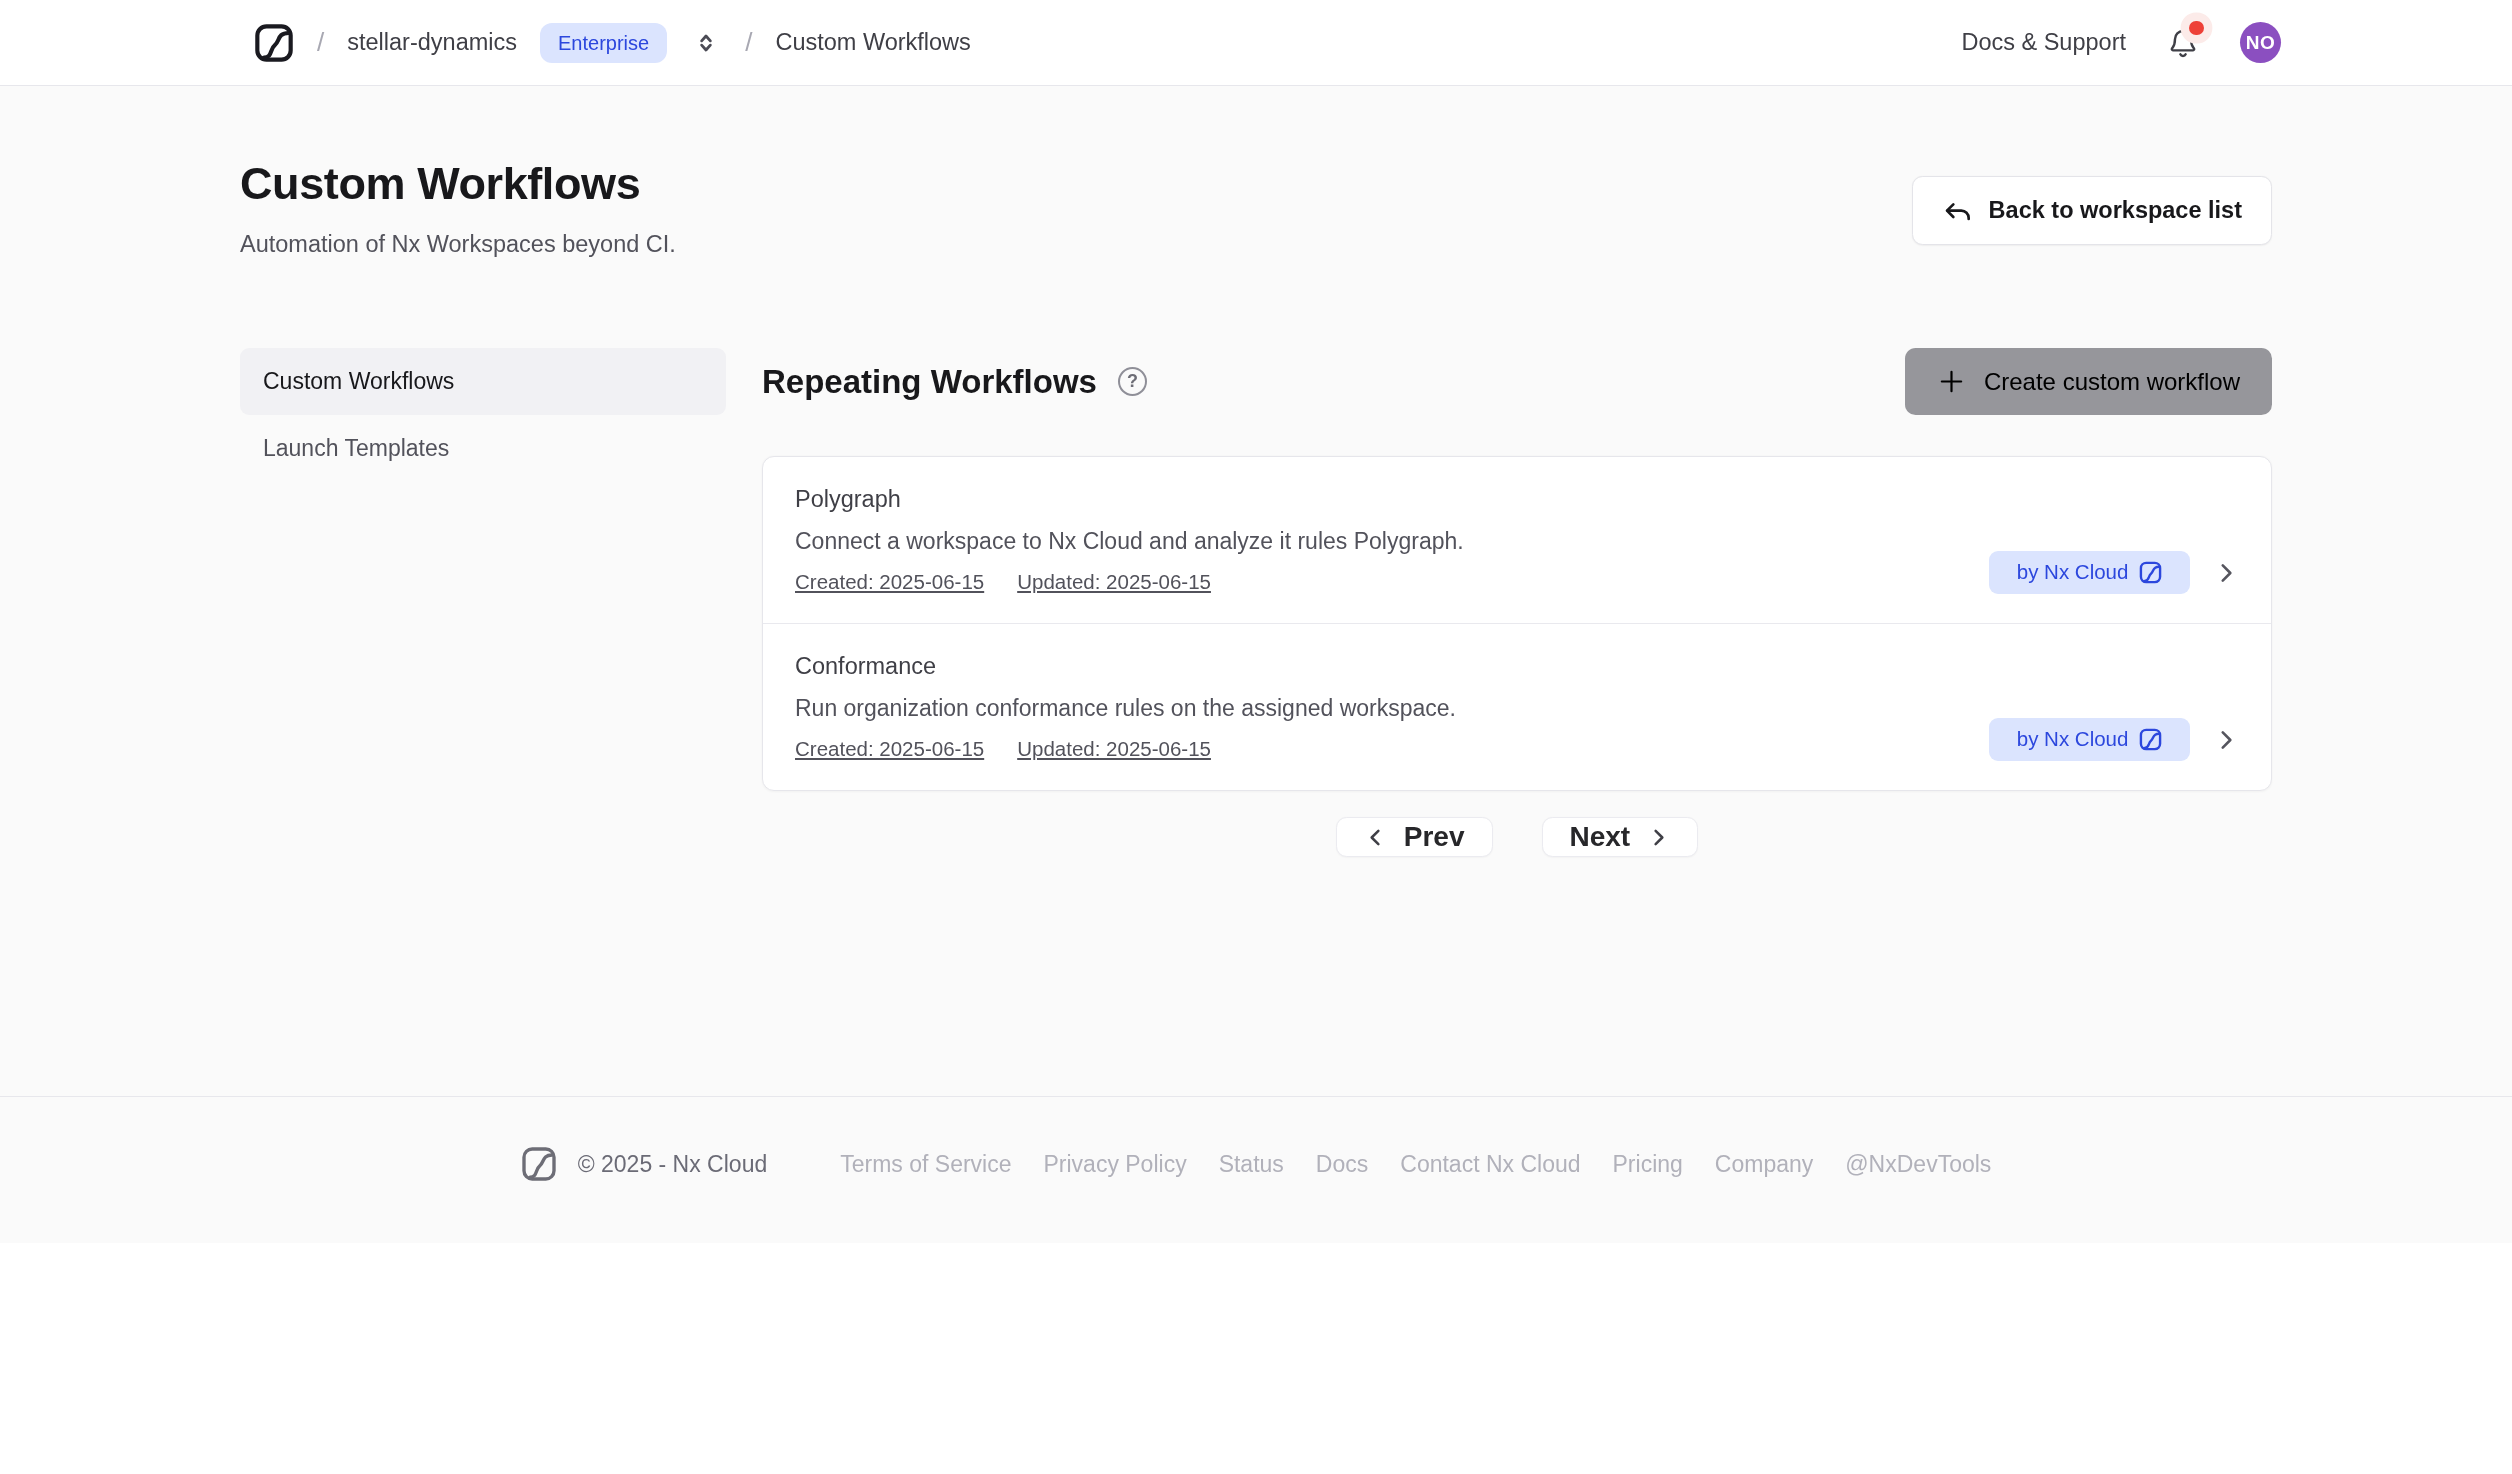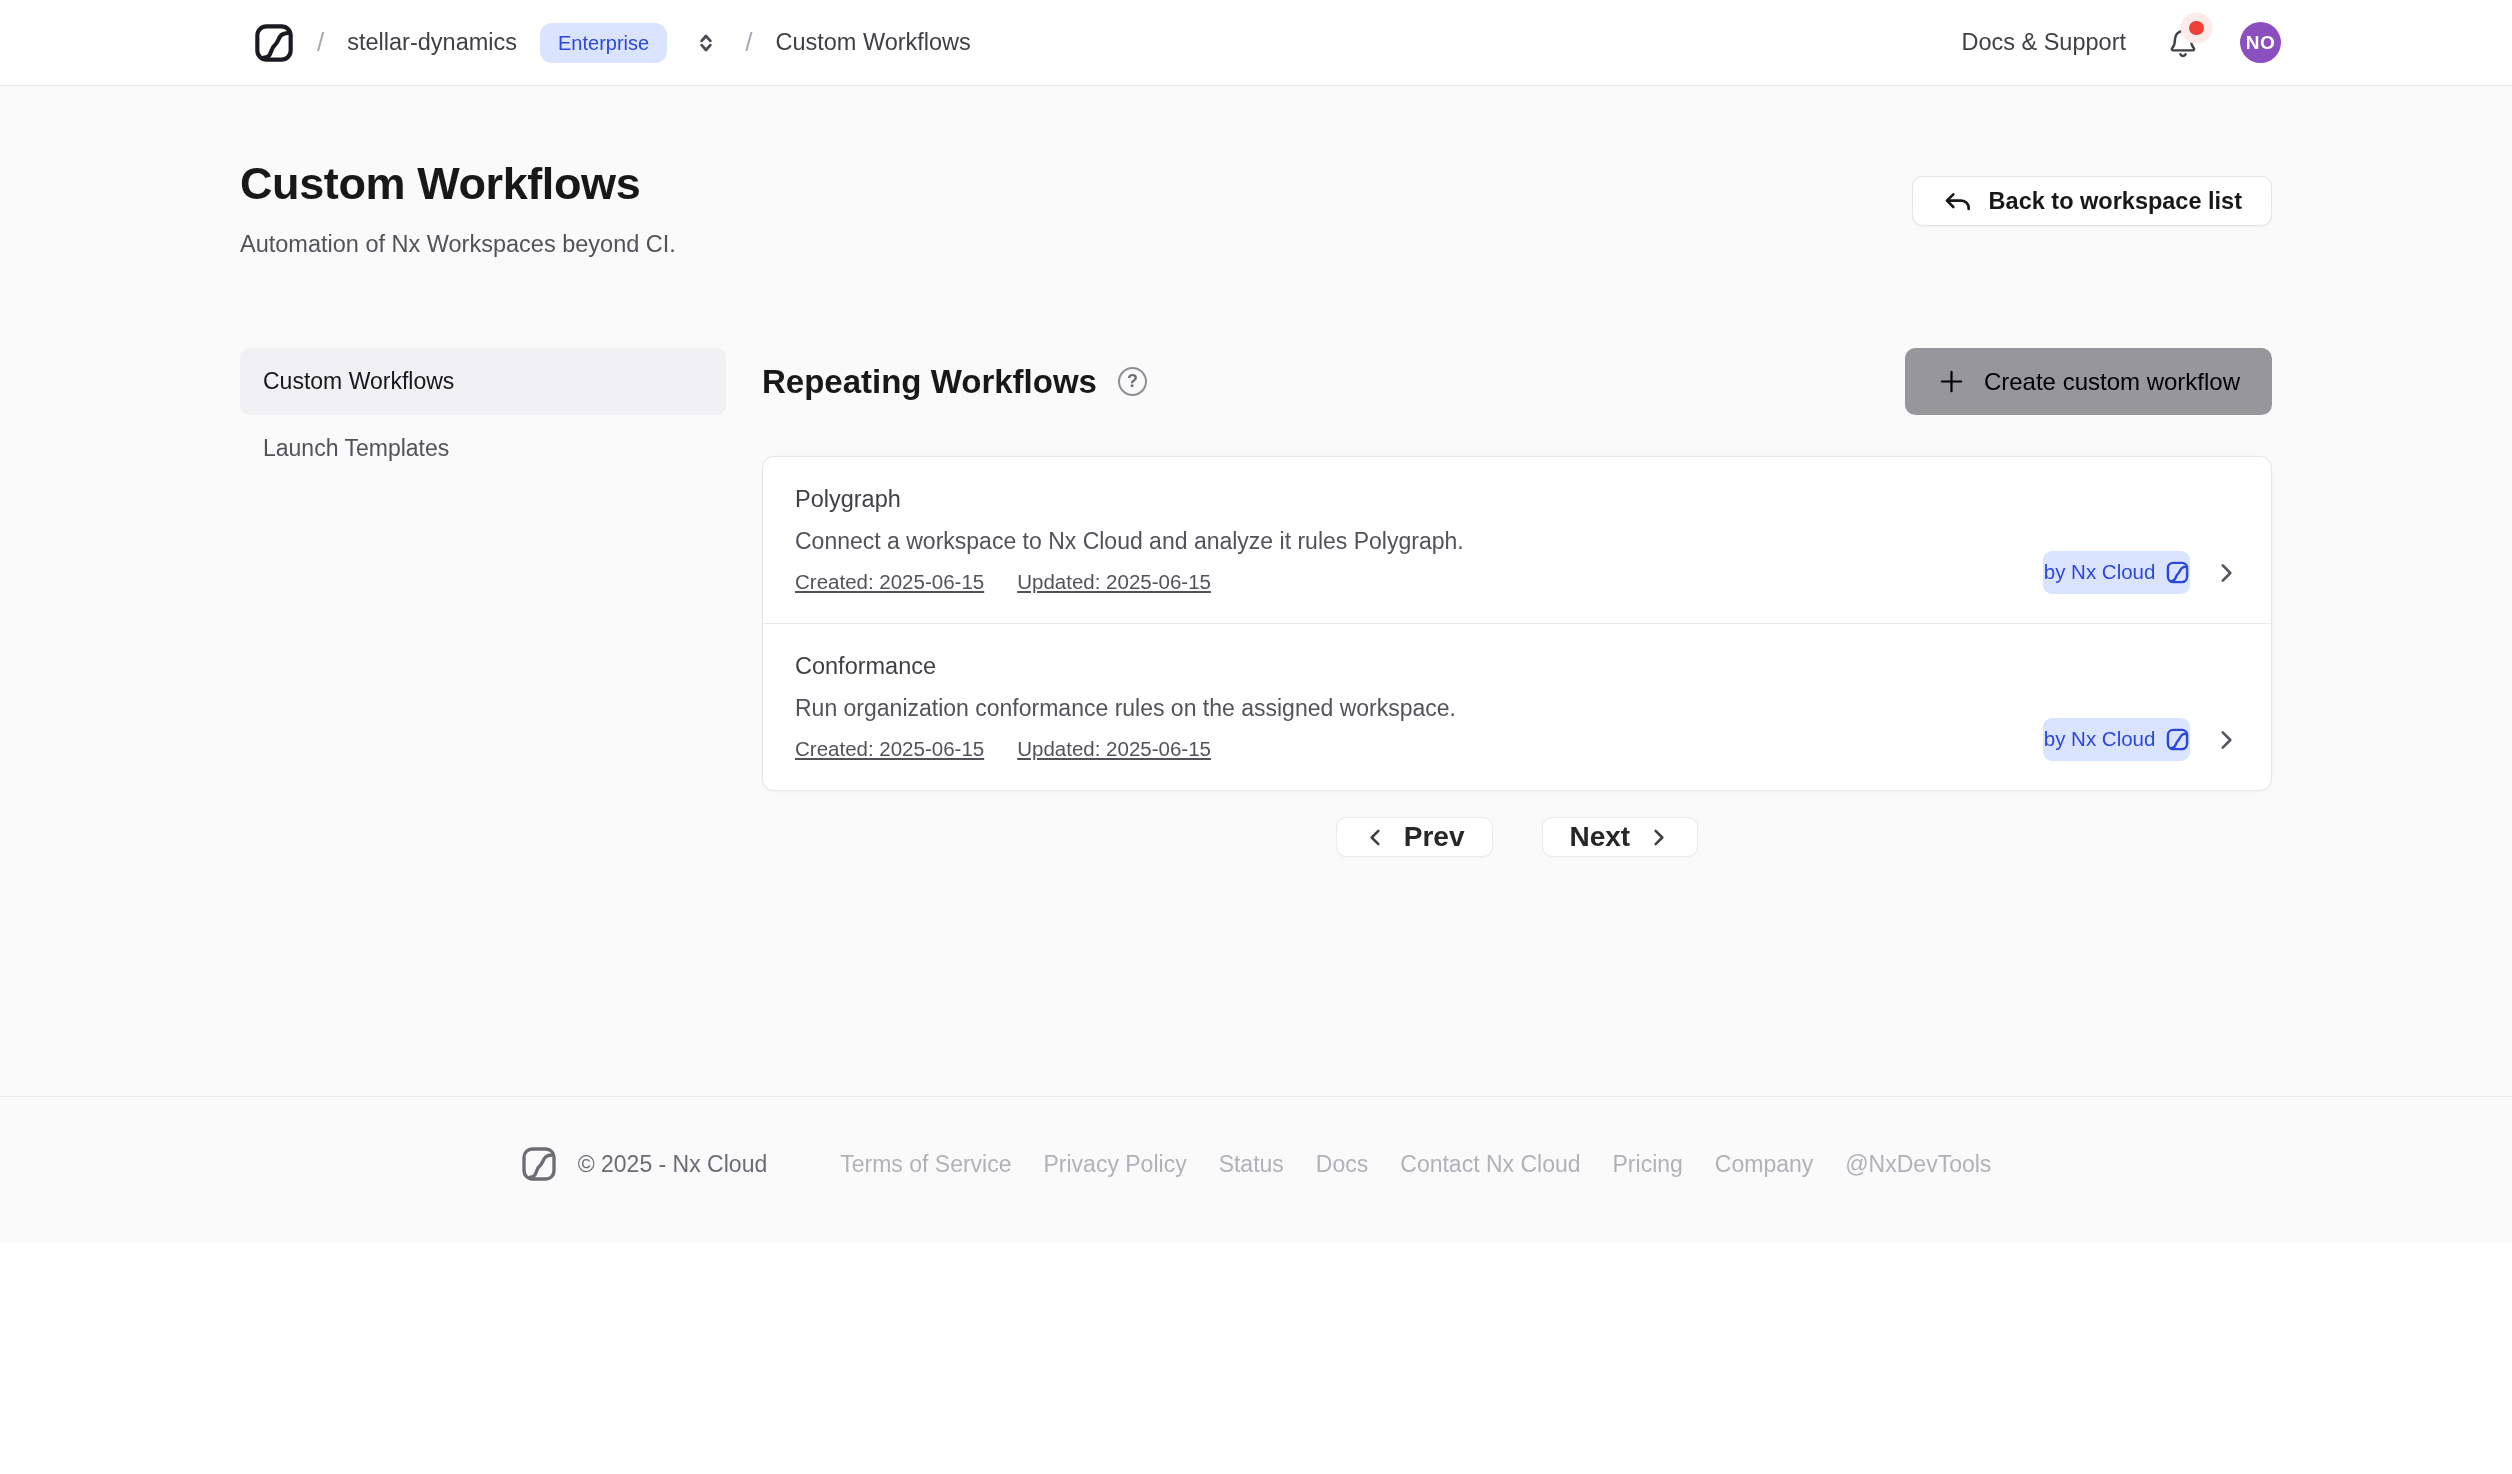--- a/index.html
+++ b/index.html
@@ -62,7 +62,7 @@
   .page-subtitle { margin: 21px 0 0; font-size: 23.5px; color: #52525b; }
   .back-btn {
     display: flex; align-items: center; gap: 15px;
-    margin-top: 18px; height: 50px; padding: 0 29px;
+    margin-top: 18px; height: 69px; padding: 0 29px;
     background: #ffffff; border: 1.5px solid #e4e4e9; border-radius: 10.6px;
     font-family: inherit; font-size: 23.5px; font-weight: 700; color: #18181b;
     box-shadow: 0 0.8px 1.5px rgba(0,0,0,0.05); cursor: pointer;

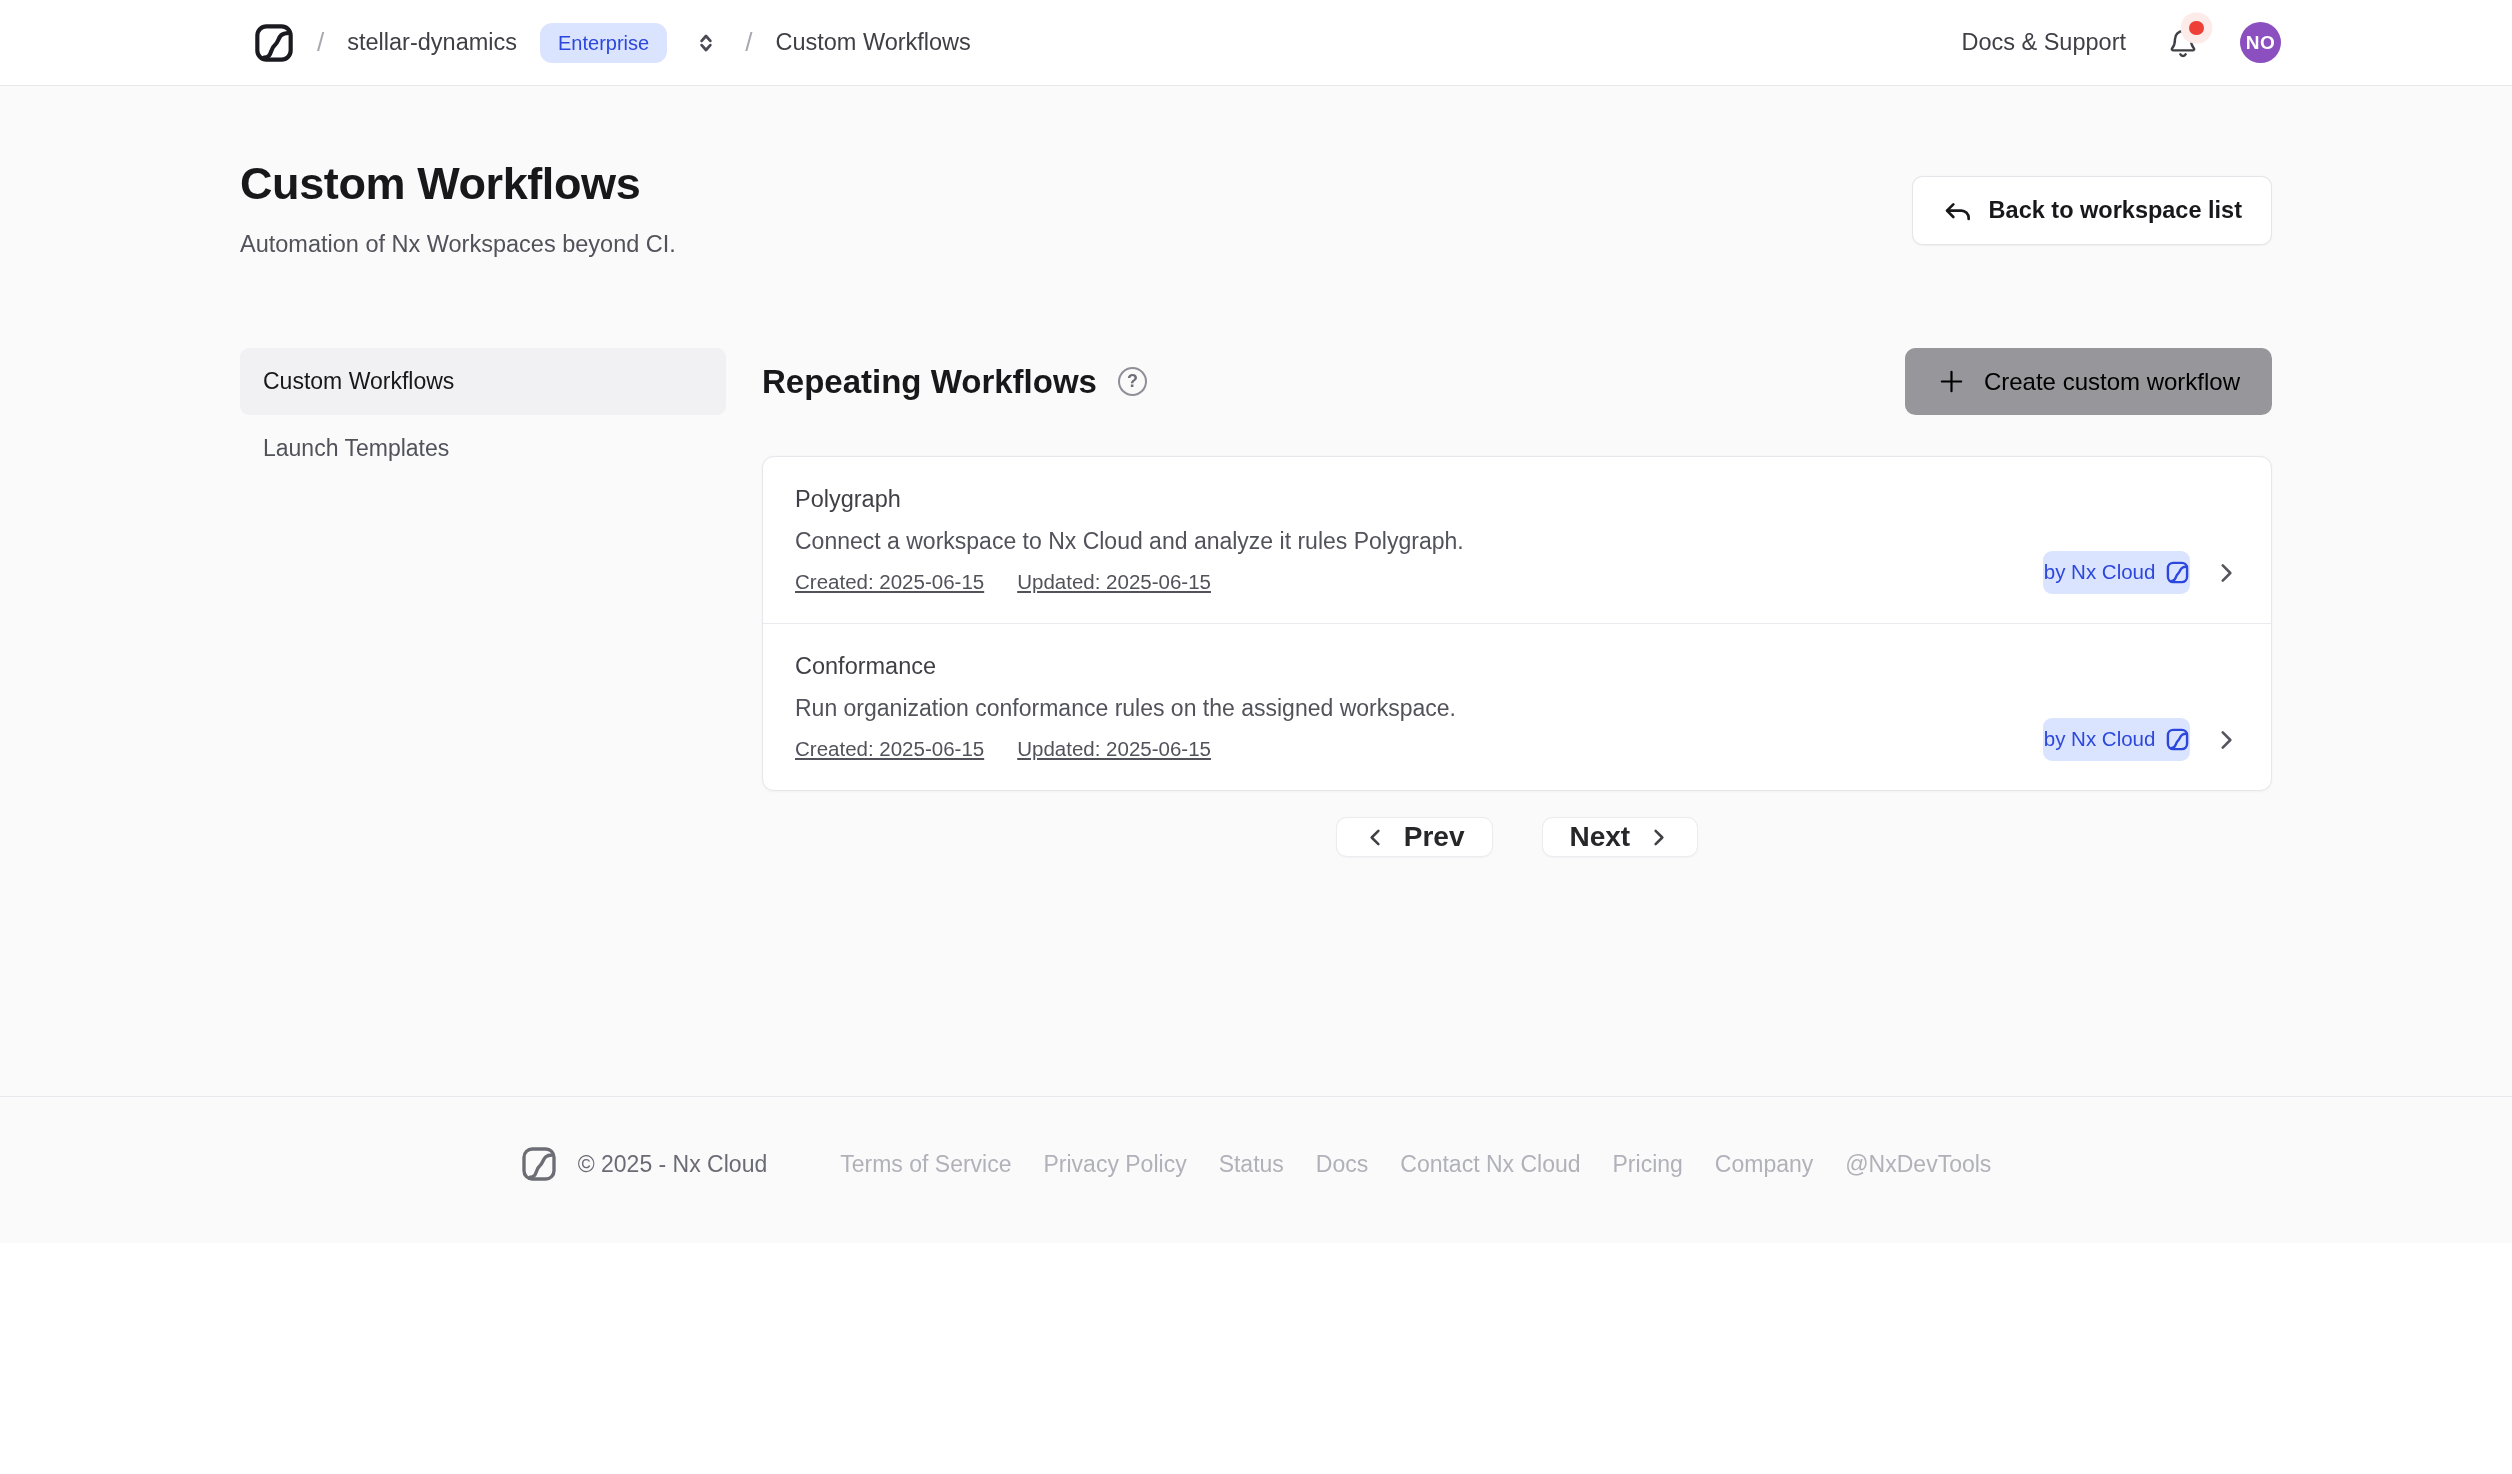--- a/index.html
+++ b/index.html
@@ -110,7 +110,7 @@
     display: flex; align-items: center; gap: 10.6px;
     background: #dbe4fe; color: #2c47dd;
     font-size: 20.5px; font-weight: 500;
-    padding: 10px 1px; border-radius: 9px; line-height: 1;
+    padding: 10px 28px; border-radius: 9px; line-height: 1;
   }
   .row-chevron { color: #55555e; display: flex; }
 

